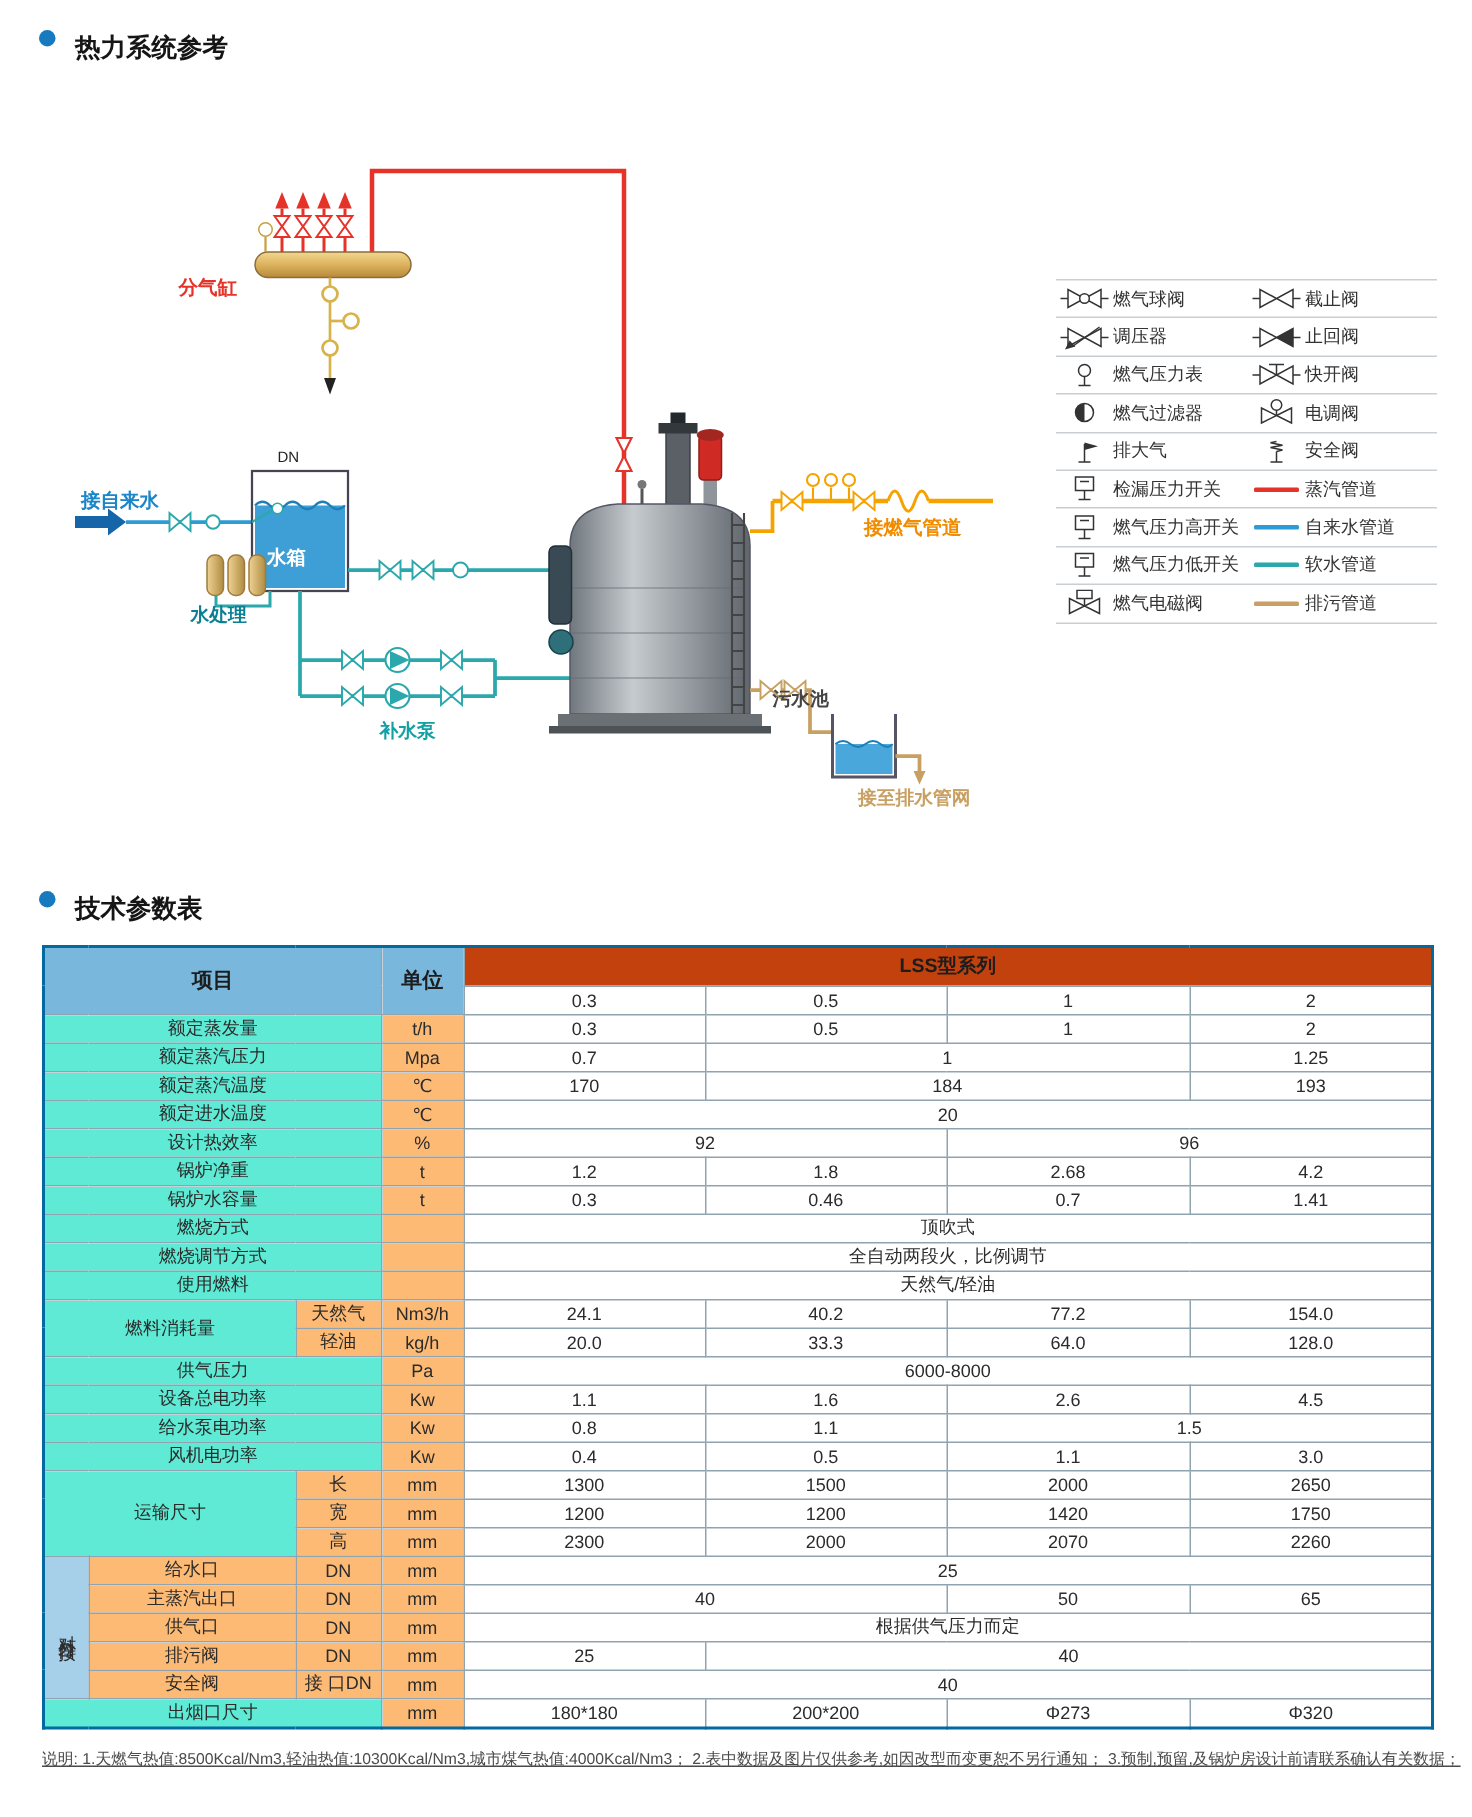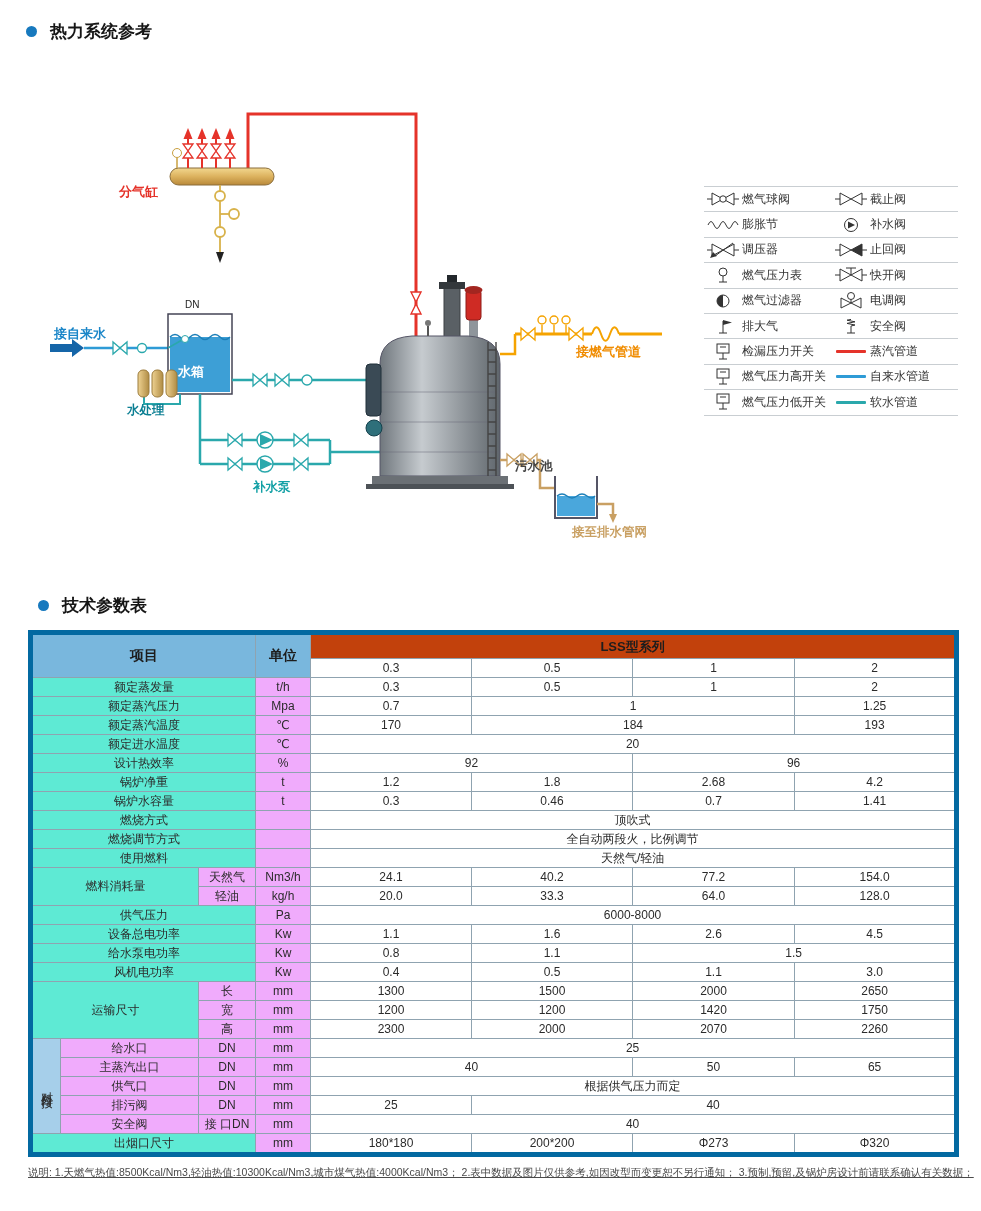--- a/index.html
+++ b/index.html
@@ -5,7 +5,7 @@
   html,body{margin:0;padding:0;background:#fff;}
   .page{position:relative;width:981px;height:1211px;background:#fff;overflow:hidden;
         font-family:"Liberation Sans","DejaVu Sans",sans-serif;color:#222;}
-  .sec{position:absolute;display:flex;align-items:center;gap:13px;
+  .sec{position:absolute;display:flex;gap:13px;
        font-size:17px;font-weight:bold;color:#151515;}
   .sec .dot{width:11px;height:11px;border-radius:50%;background:#1779be;flex:0 0 auto;}
   .sec1{left:26px;top:20px;}

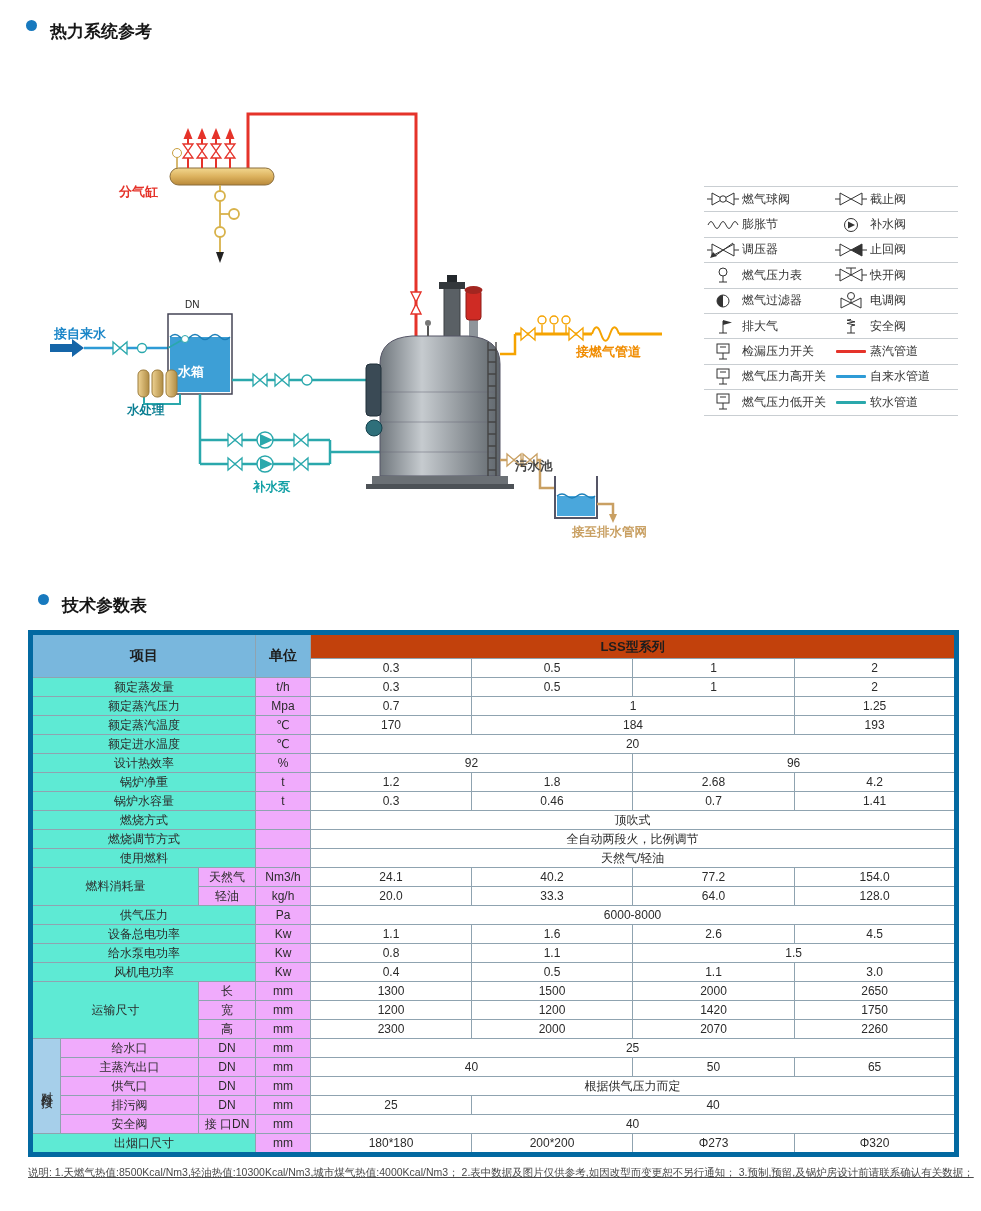--- a/index.html
+++ b/index.html
@@ -314,20 +314,6 @@
     <div class="lrow">
       <span class="lsym">
           <svg class="ls" viewBox="0 0 34 18">
-            <use href="#sb-wave"></use>
-          </svg>
-        </span>
-      <span class="llab l1">膨胀节</span>
-      <span class="lsym">
-          <svg class="ls" viewBox="0 0 34 18">
-            <use href="#sb-fill"></use>
-          </svg>
-        </span>
-      <span class="llab l2">补水阀</span>
-    </div>
-    <div class="lrow">
-      <span class="lsym">
-          <svg class="ls" viewBox="0 0 34 18">
             <use href="#sb-reg"></use>
           </svg>
         </span>

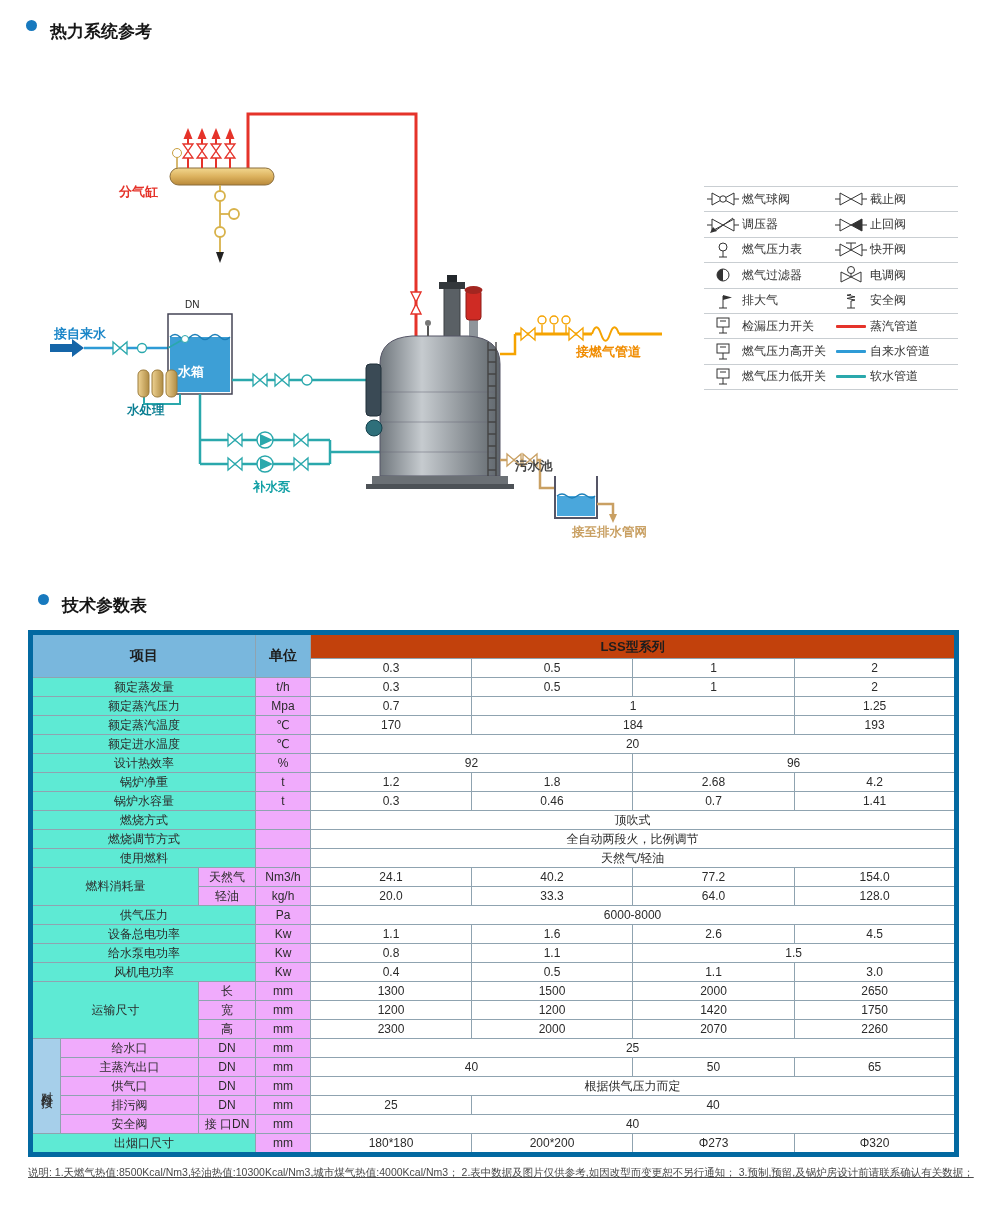--- a/index.html
+++ b/index.html
@@ -403,6 +403,18 @@
         </span>
       <span class="llab l2">软水管道</span>
     </div>
+    <div class="lrow">
+      <span class="lsym">
+          <svg class="ls" viewBox="0 0 34 18">
+            <use href="#sb-solenoid"></use>
+          </svg>
+        </span>
+      <span class="llab l1">燃气电磁阀</span>
+      <span class="lsym">
+          <span class="lpipe pl-drain"></span>
+        </span>
+      <span class="llab l2">排污管道</span>
+    </div>
   </div>
 
   <div class="sec sec2">

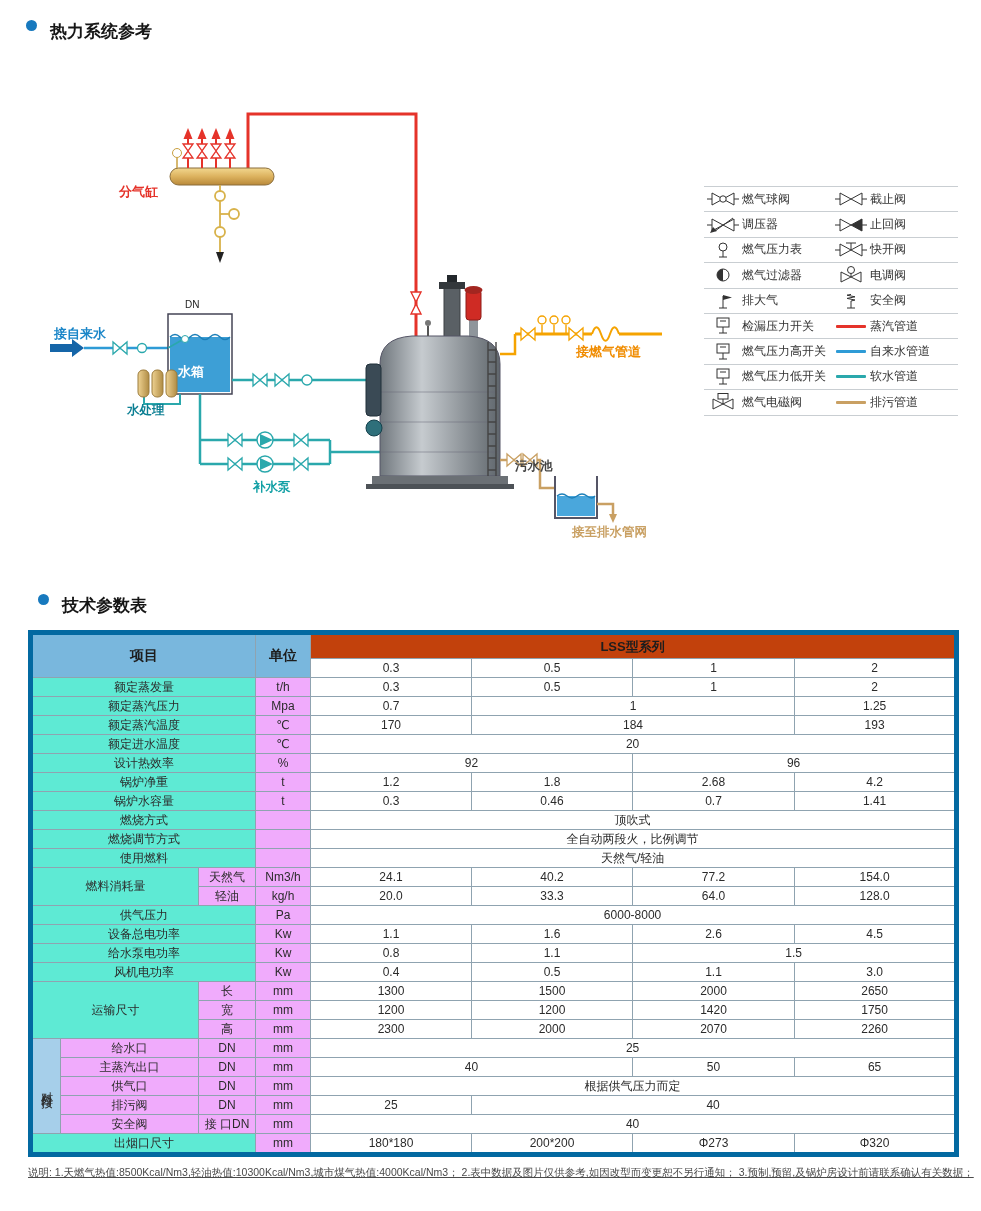--- a/index.html
+++ b/index.html
@@ -9,7 +9,7 @@
        font-size:17px;font-weight:bold;color:#151515;}
   .sec .dot{width:11px;height:11px;border-radius:50%;background:#1779be;flex:0 0 auto;}
   .sec1{left:26px;top:20px;}
-  .sec2{left:38px;top:594px;}
+  .sec2{left:26px;top:594px;}
 
   
   .diagram{position:absolute;left:20px;top:92px;width:690px;height:470px;}

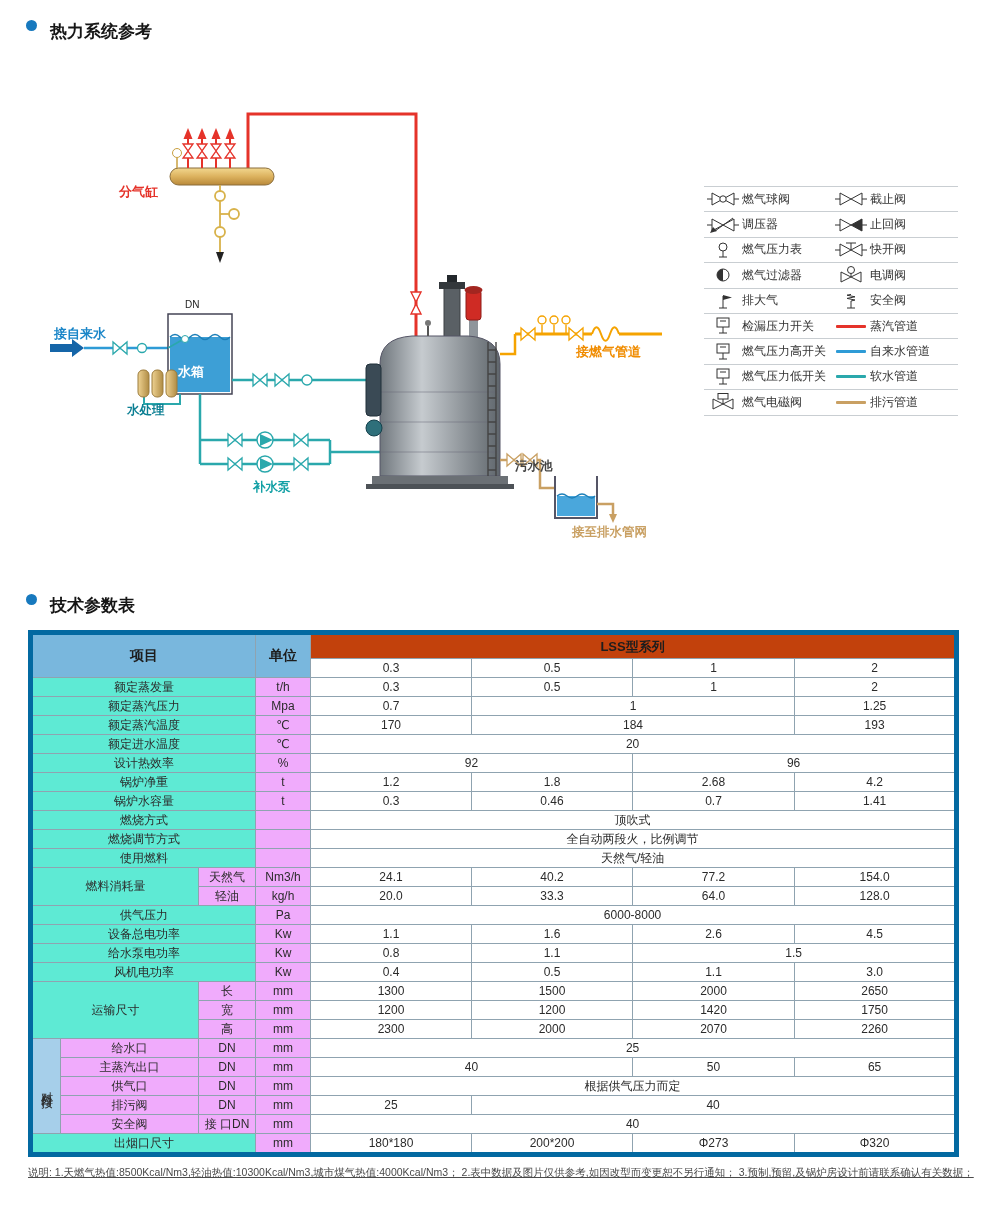--- a/index.html
+++ b/index.html
@@ -30,7 +30,7 @@
   
   .params{position:absolute;left:28px;top:630px;}
   .params table{border-collapse:collapse;table-layout:fixed;width:926px;font-size:12px;color:#2b2b2b;
-                border:5px solid #0369a1;padding-left:40px;}
+                border:2px solid #0369a1;padding-left:40px;}
   .params td,.params th{border:1px solid #8fa3b0;height:18px;text-align:center;padding:0 2px;
                 overflow:hidden;white-space:nowrap;}
   .params tr.h1{height:26px;}

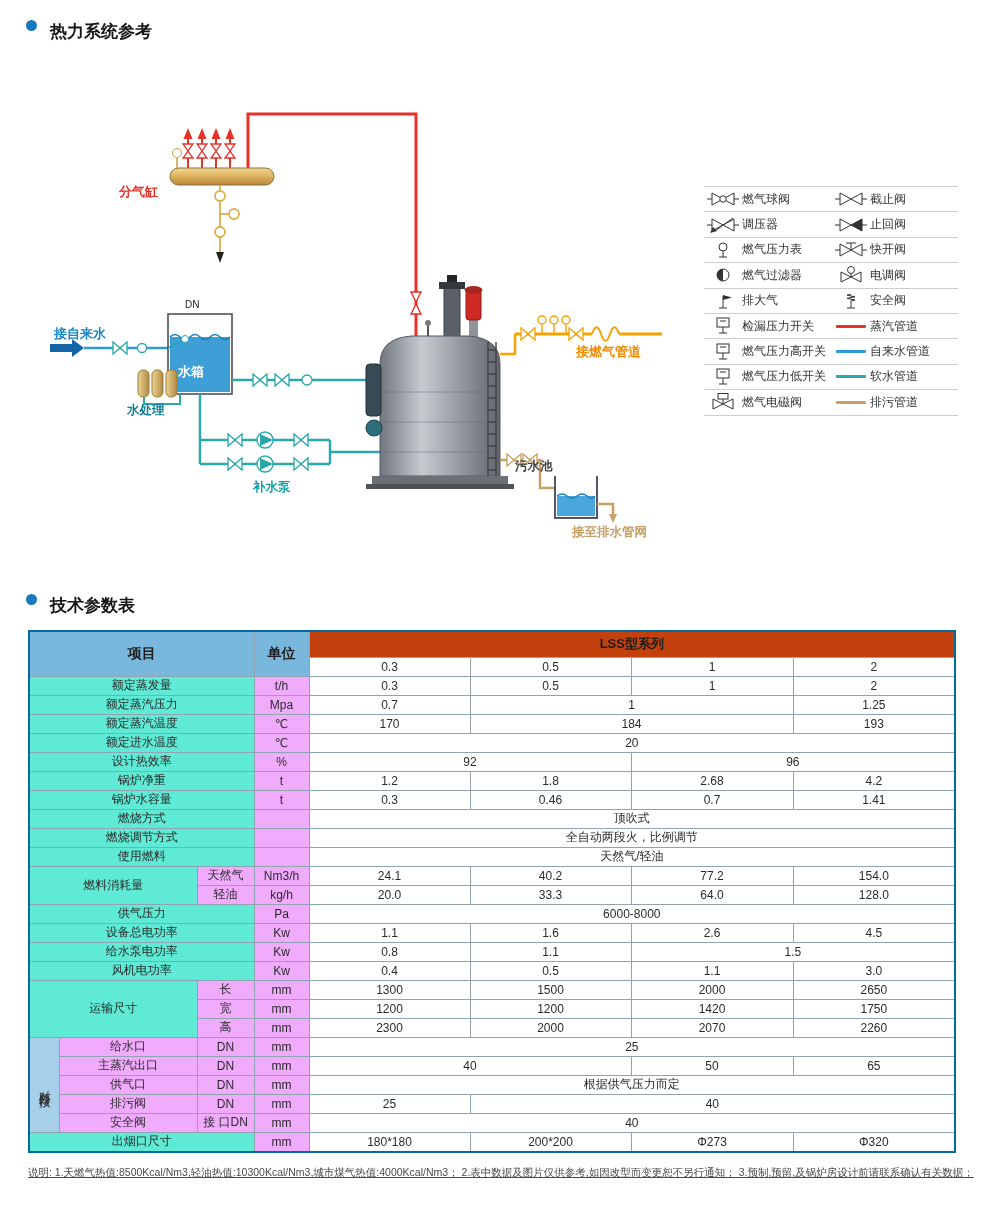--- a/index.html
+++ b/index.html
@@ -37,7 +37,7 @@
   .params tr.h2 td{background:#fff;}
   th.hblue{background:#79b7dd;font-size:14px;font-weight:bold;color:#1d1d1d;}
   th.hwhite{background:#c2410c;font-size:13px;font-weight:bold;color:#1d1d1d;}
-  .params td.blue{background:#f0abfc;}
+  .params td.blue{background:#fdba74;}
   .params td.lbl{background:#5eead4;}
   .params td.vcell{background:#a6cfea;padding:0;}
   .vtext{writing-mode:vertical-rl;text-orientation:upright;letter-spacing:2px;font-size:12px;display:inline-block;}

